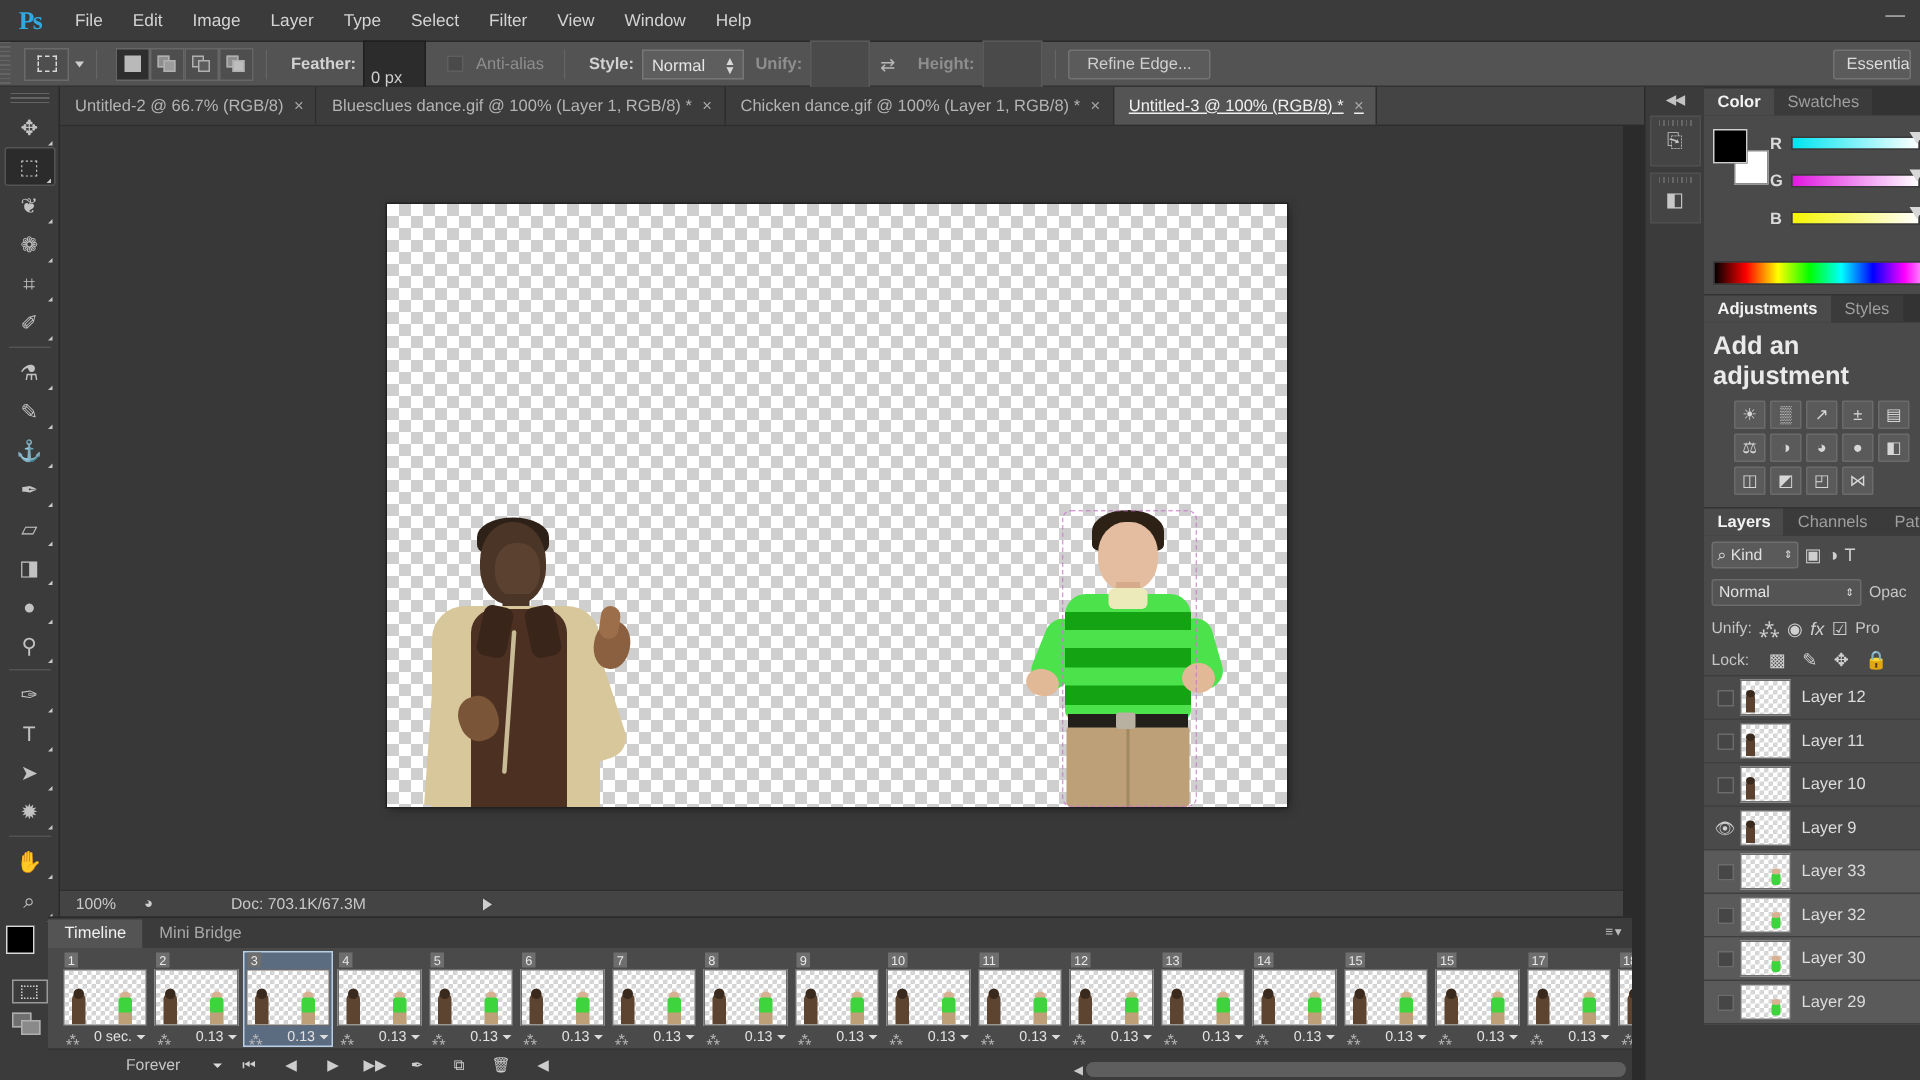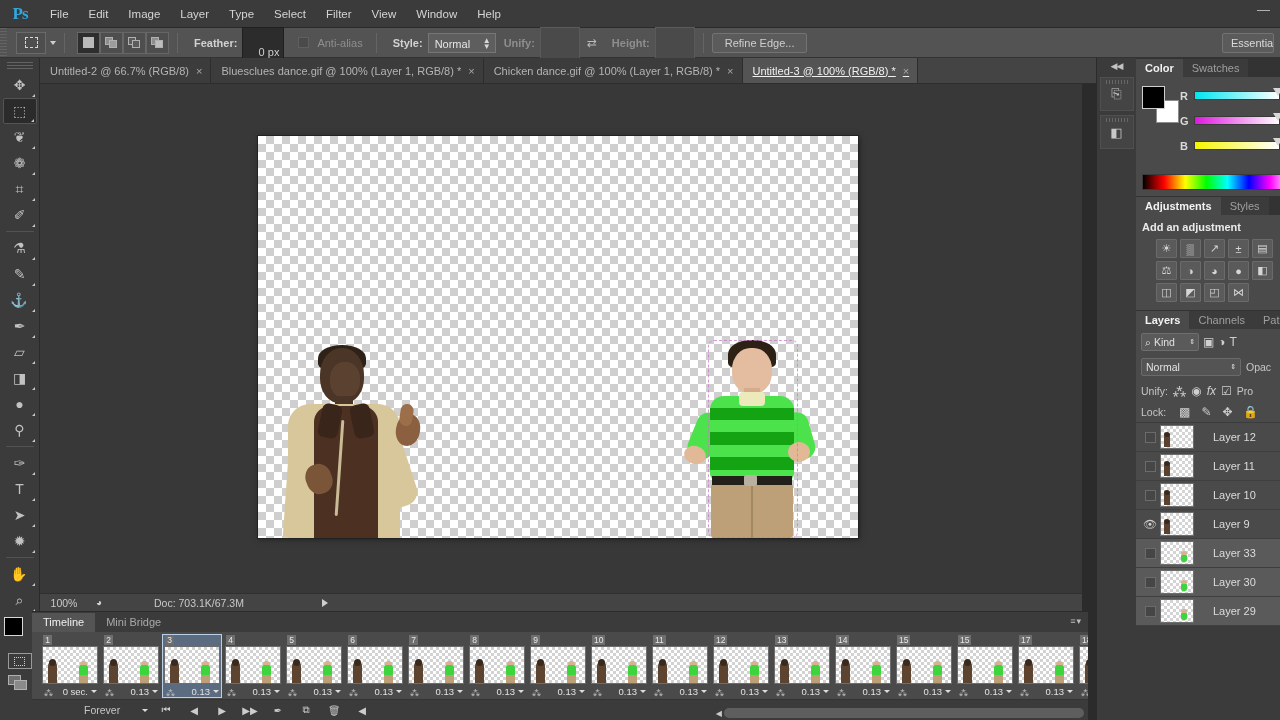--- a/index.html
+++ b/index.html
@@ -57,7 +57,7 @@
   .ob-label { color:#d2d2d2; font-size:11px; margin:0 5px 0 8px; font-weight:bold; }
   .ob-input {
     height:19px; background:#2c2c2c; border:1px solid #1f1f1f; color:#cfcfcf;
-    font-size:11px; padding:15px 4px; line-height:19px;text-align:right;
+    font-size:11px; padding:15px 4px; line-height:19px;
   }
   .chk { width:11px;height:11px;background:#4a4a4a;border:1px solid #5f5f5f; display:inline-block;}
   .ob-dim { color:#8e8e8e;text-align:center; }

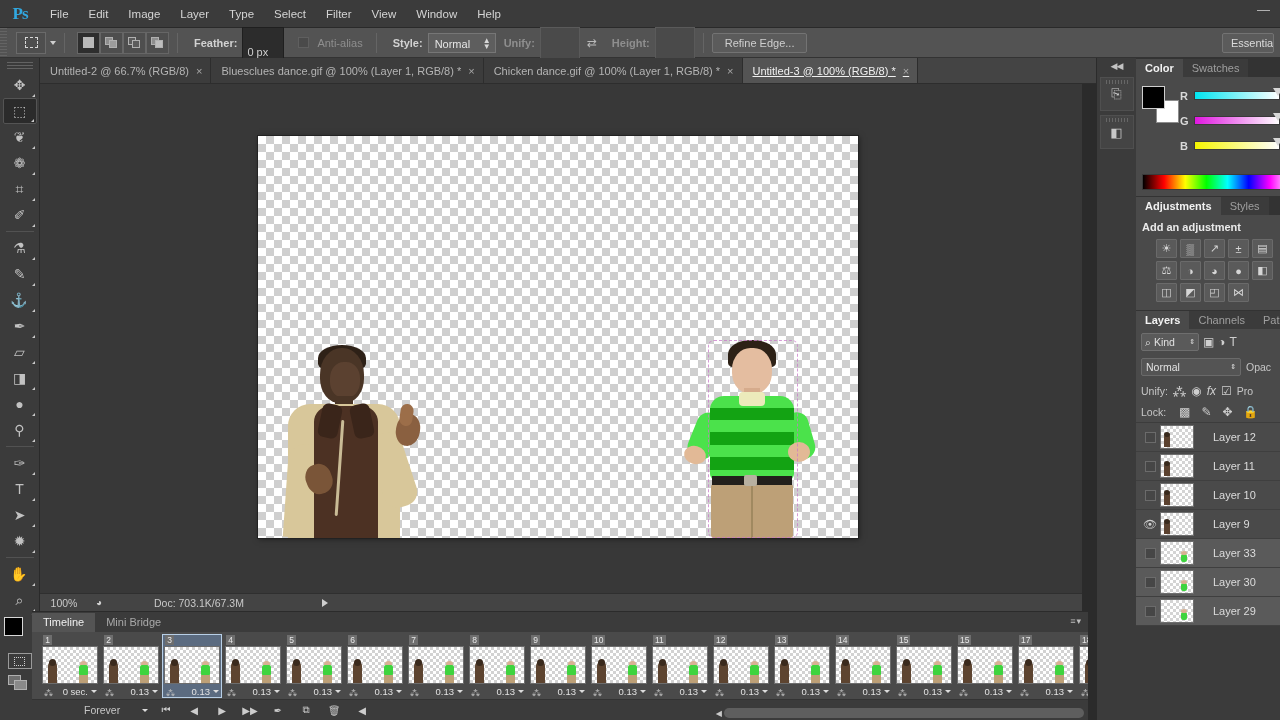--- a/index.html
+++ b/index.html
@@ -266,7 +266,7 @@
 
   
   .adjpanel { background:#4a4a4a; padding:6px 6px 8px; }
-  .adj-title { font-size:11px; color:#eaeaea; font-weight:bold; margin-bottom:6px;}
+  .adj-title { font-size:17px; color:#eaeaea; font-weight:bold; margin-bottom:6px;}
   .adj-grid { display:flex; flex-wrap:wrap; gap:3px; padding-left:14px;}
   .adj-ico { width:21px;height:19px; background:#5a5a5a; border:1px solid #6a6a6a;
      display:flex;align-items:center;justify-content:center; color:#d6d6d6; font-size:11px; border-radius:1px;}

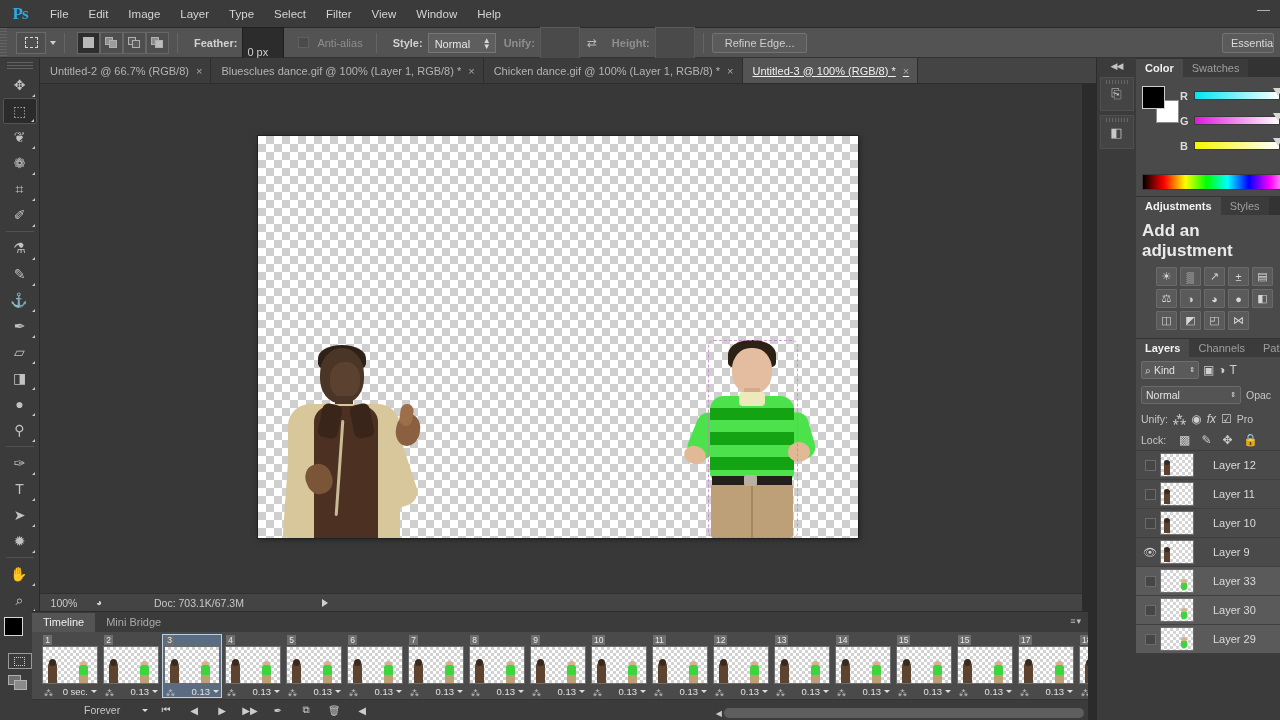--- a/index.html
+++ b/index.html
@@ -301,7 +301,7 @@
   .lthumb .ah{ position:absolute; left:3px; bottom:11px; width:6px; height:5px; background:#392a1d; border-radius:50%;}
   .lthumb .g { position:absolute; right:6px; bottom:2px; width:6px; height:8px; background:#3ed43e; border-radius:2px;}
   .lthumb .gh{ position:absolute; right:6px; bottom:9px; width:6px; height:4px; background:#d8b193; border-radius:50%;}
-  .lname { font-size:11px; color:#dcdcdc;margin-left:12px; }
+  .lname { font-size:11px; color:#dcdcdc; }
 </style>
 </head>
 <body>

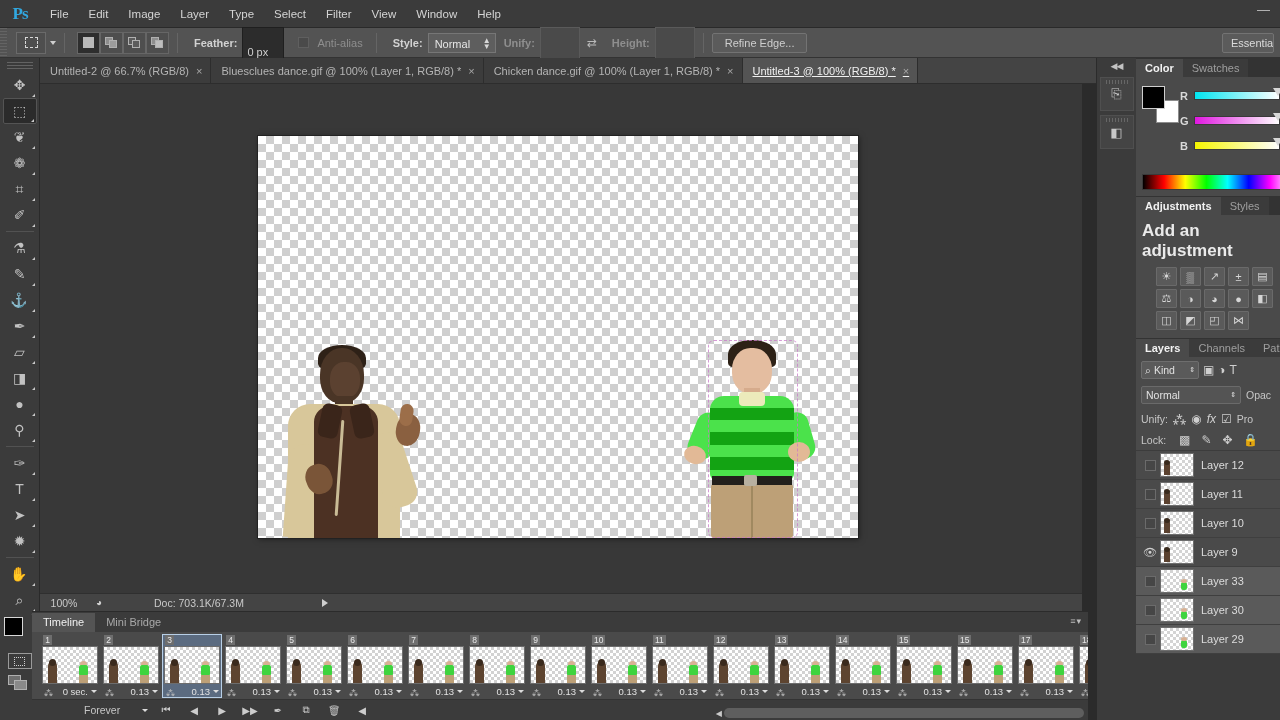--- a/index.html
+++ b/index.html
@@ -962,7 +962,7 @@
               <div class="g"></div>
               <div class="gh"></div>
             </div>
-            <span class="lname">Layer 30</span>
+            <span class="lname">Layer 32</span>
           </div>
           <div class="layer sel">
             <div class="eye-box">
@@ -972,6 +972,16 @@
               <div class="g"></div>
               <div class="gh"></div>
             </div>
+            <span class="lname">Layer 30</span>
+          </div>
+          <div class="layer sel">
+            <div class="eye-box">
+              <span class="eye-empty"></span>
+            </div>
+            <div class="lthumb">
+              <div class="g"></div>
+              <div class="gh"></div>
+            </div>
             <span class="lname">Layer 29</span>
           </div>
         </div>

